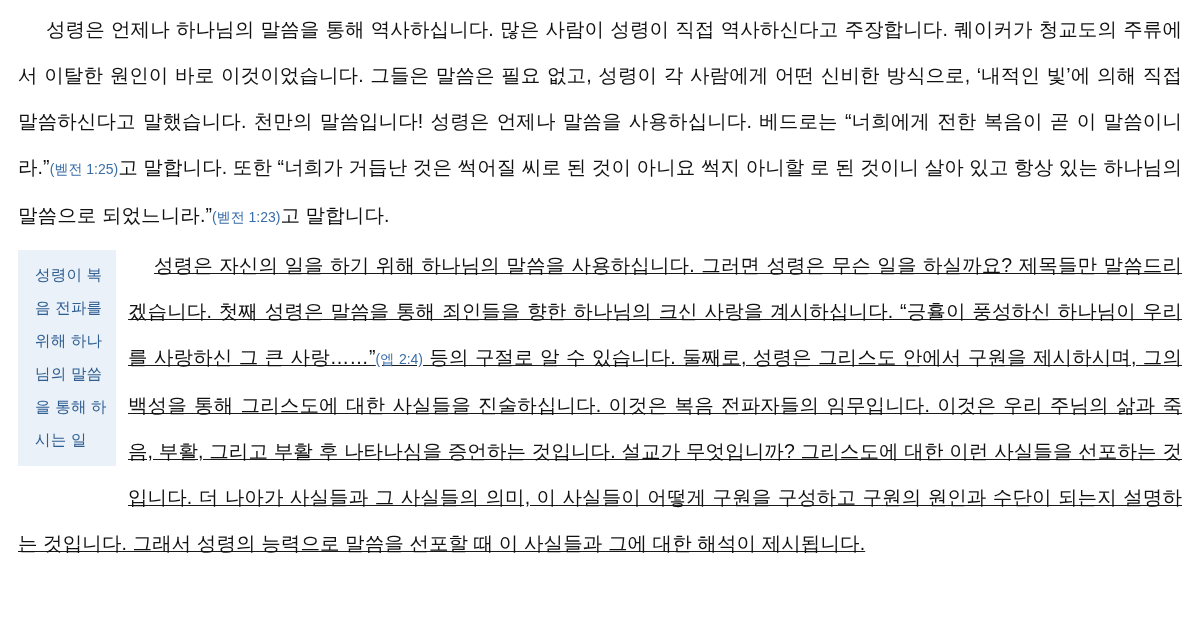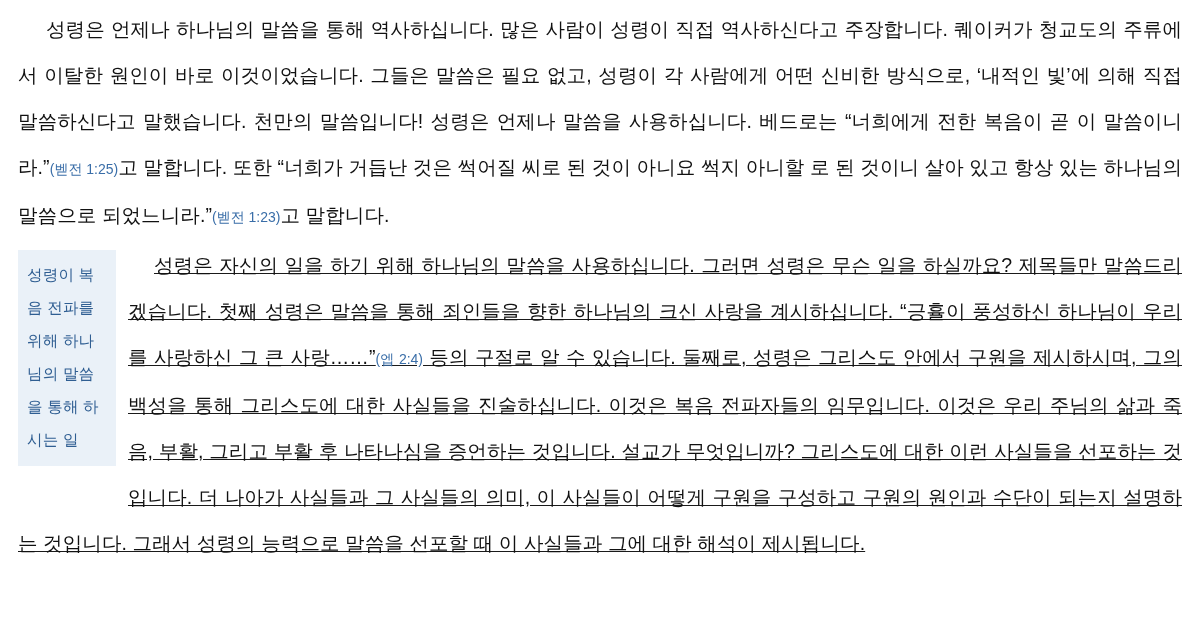--- a/index.html
+++ b/index.html
@@ -52,7 +52,7 @@
     color: #2f5e92;
     font-size: 15.5px;
     line-height: 33px;
-    padding: 8px 9px 10px 9px;
+    padding: 8px 9px 10px 17px;
     text-align: left;
     letter-spacing: 0.2px;
   }

